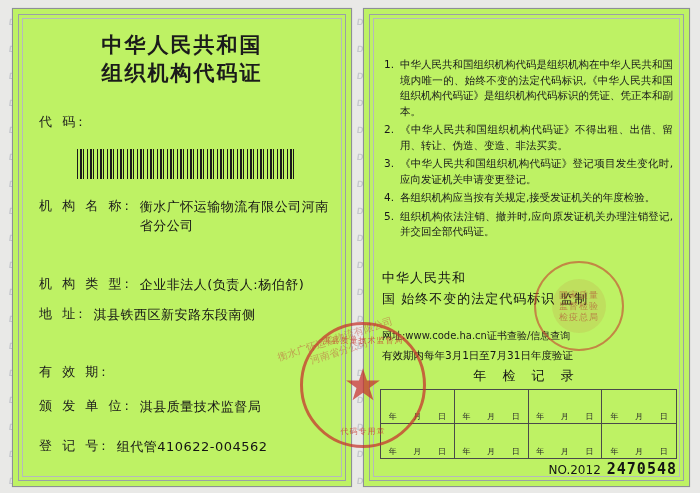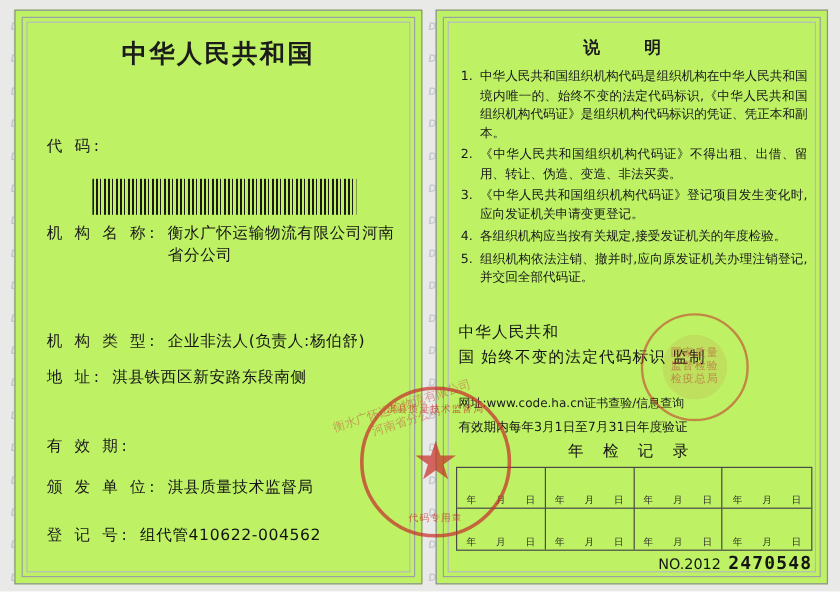--- a/index.html
+++ b/index.html
@@ -593,7 +593,6 @@
     </div>
 
     <div class="content">
-      <div class="notes-title">说    明</div>
 
       <div class="notes">
         <div class="note">

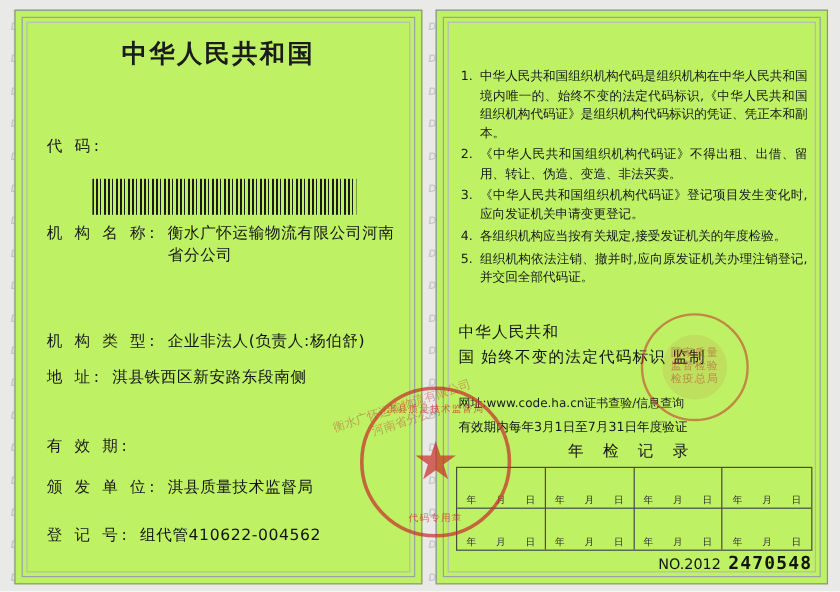--- a/index.html
+++ b/index.html
@@ -548,6 +548,7 @@
     <div class="content">
       <div class="title-zone">
         <div class="title-line">中华人民共和国</div>
+        <div class="title-line">组织机构代码证</div>
       </div>
 
       <div class="code-row">

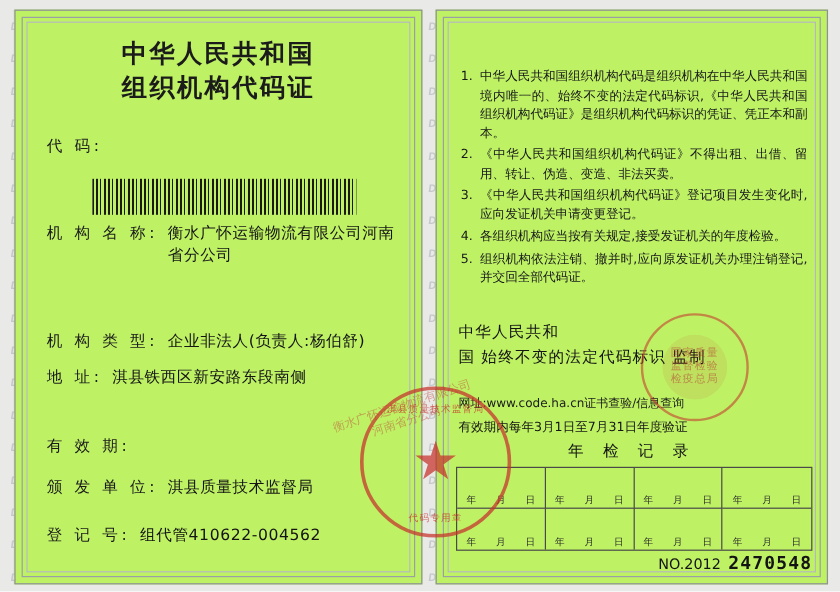--- a/index.html
+++ b/index.html
@@ -126,7 +126,7 @@
     line-height: 19px;
     letter-spacing: .5px;
   }
-  .f-name { top: 176px; }
+  .f-name { top: 188px; }
   .f-type { top: 266px; }
   .f-addr { top: 296px; }
   .f-valid { top: 354px; }

